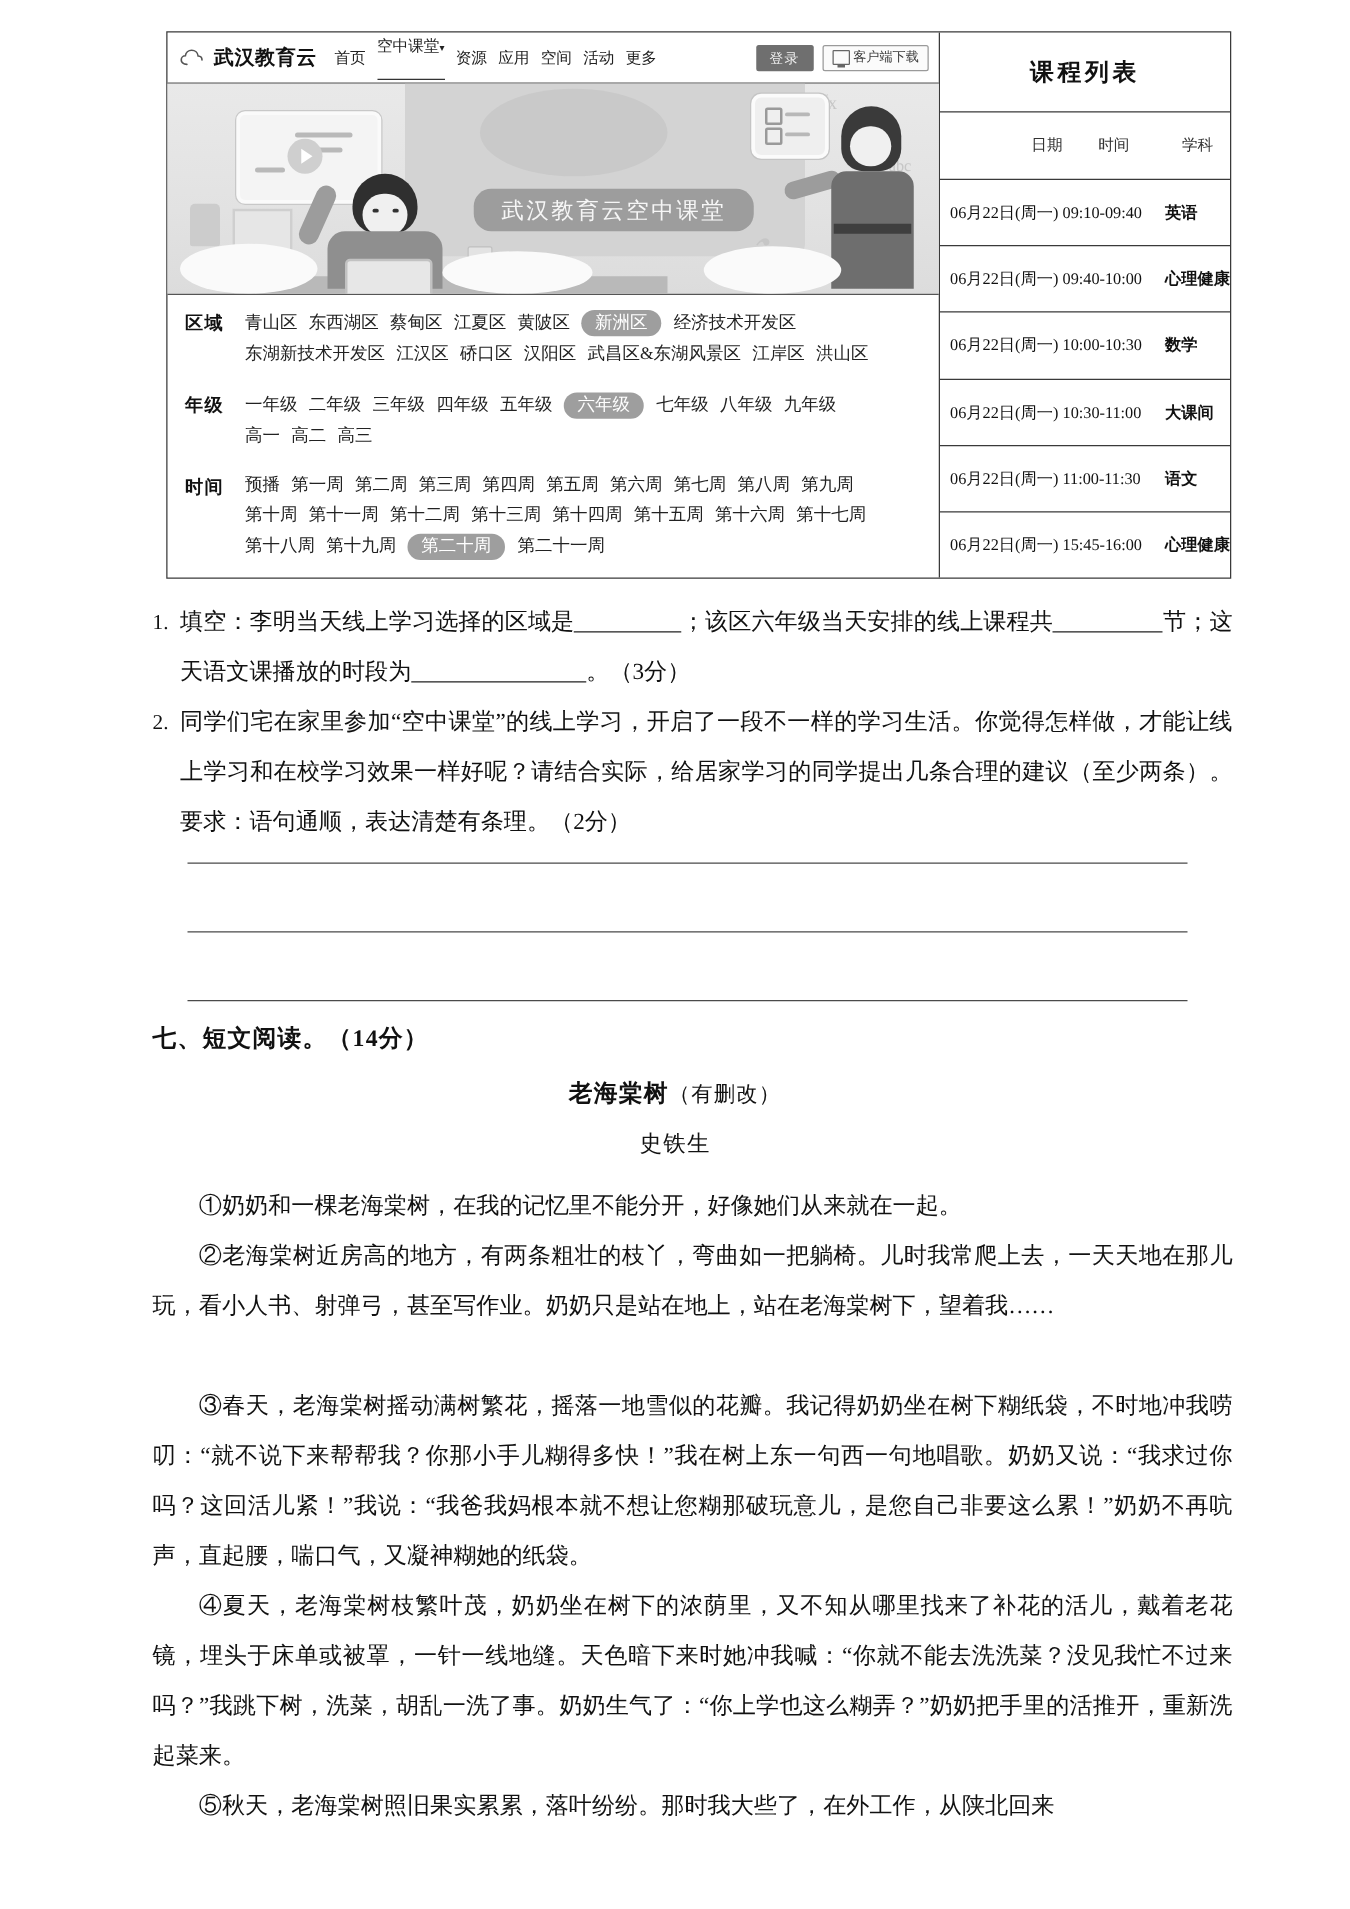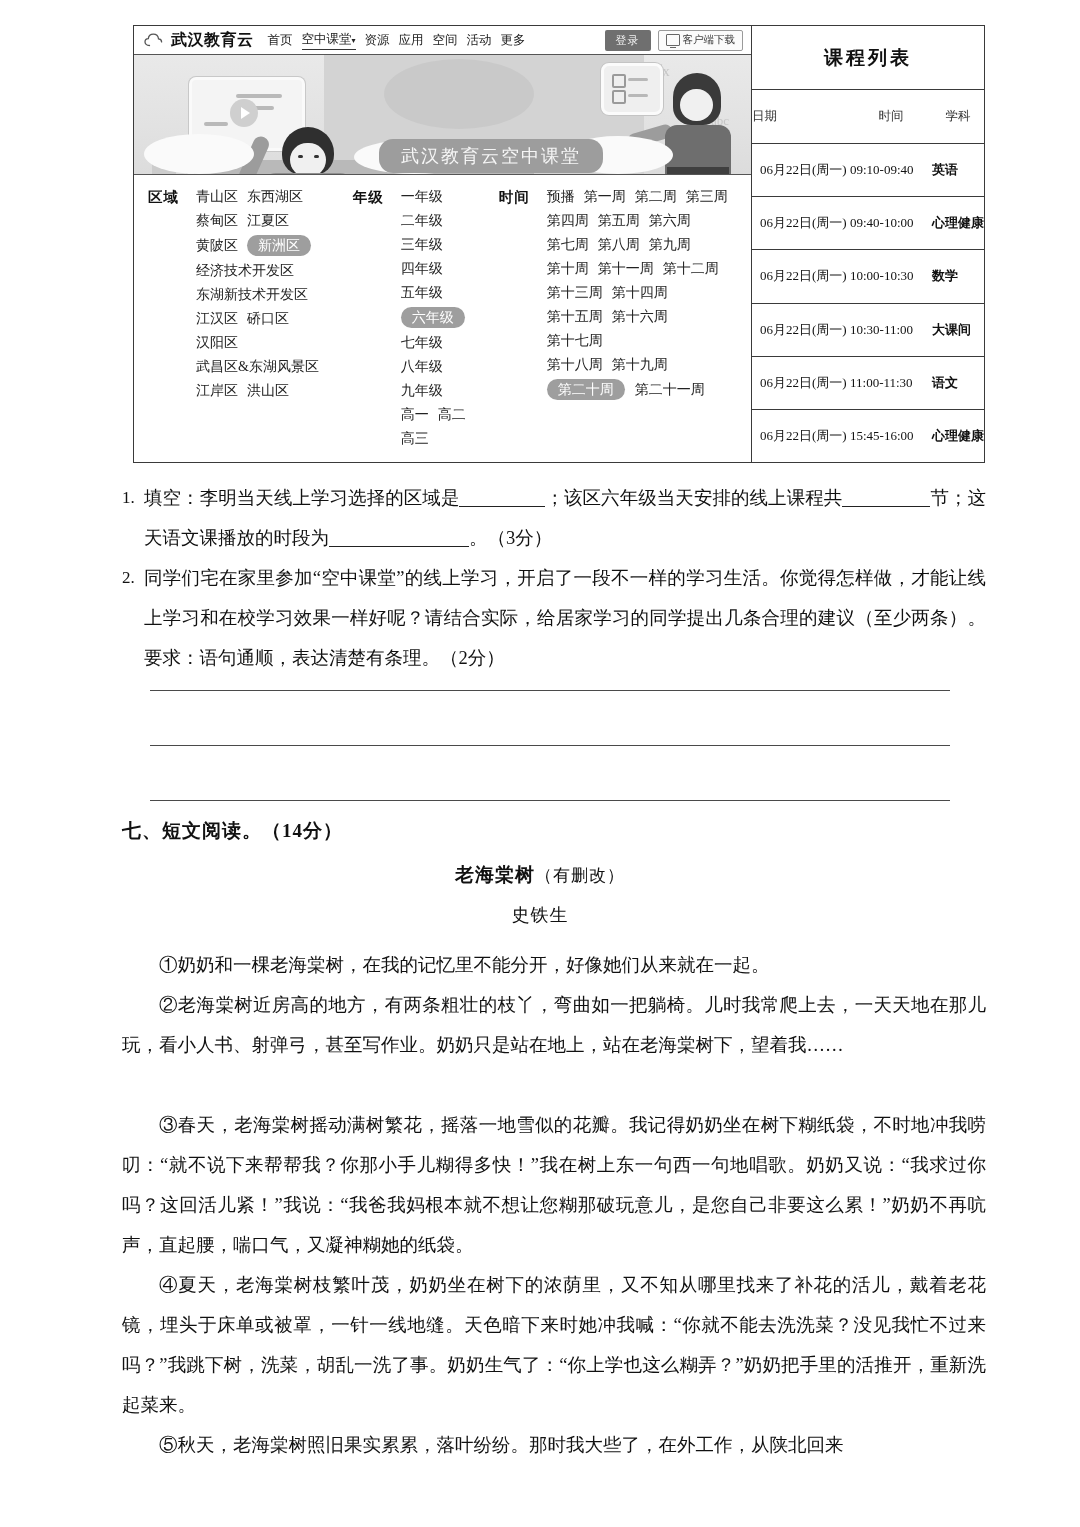--- a/index.html
+++ b/index.html
@@ -39,7 +39,7 @@
   .brand-name{font-size:16px;font-weight:bold;letter-spacing:.5px;color:#111;}
   .nav-items{display:flex;align-items:center;gap:9px;margin-left:14px;font-size:12.5px;color:#222;}
   .nav-item{white-space:nowrap;}
-  .nav-item.active{border-bottom:1px solid #333;padding-bottom:1px;}
+  .nav-item.active{border-bottom:1px solid #333;padding-bottom:17px;}
   .caret{font-size:8px;}
   .nav-right{margin-left:auto;display:flex;align-items:center;gap:7px;}
   .btn-login{

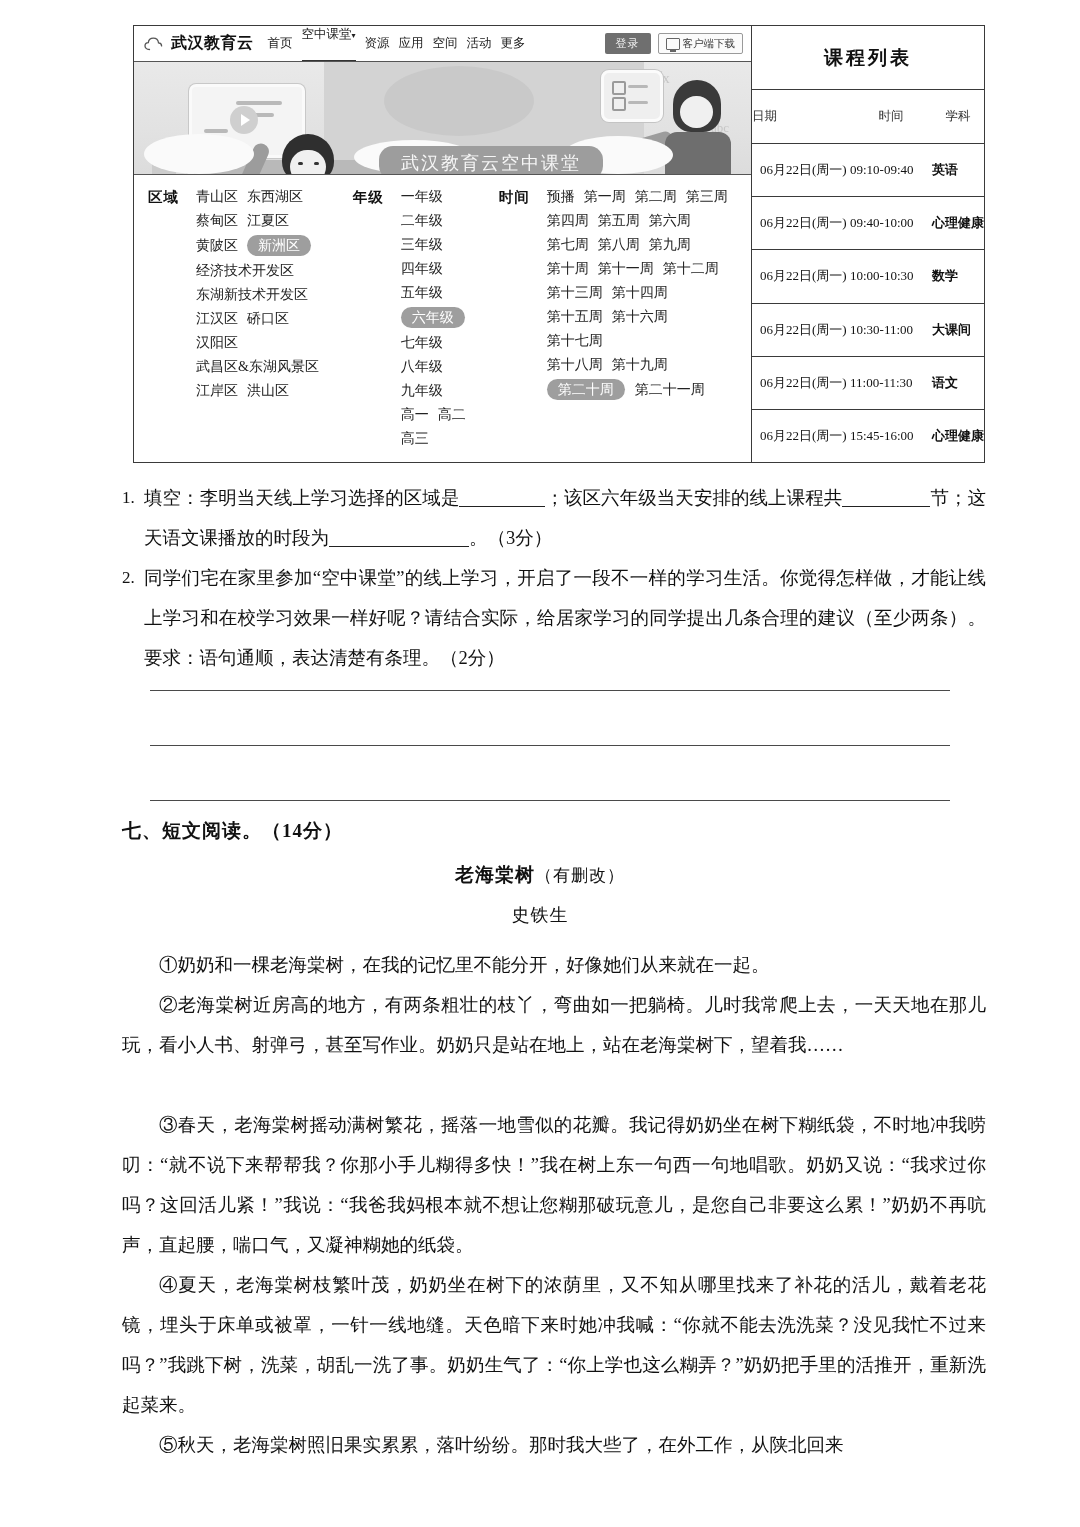--- a/index.html
+++ b/index.html
@@ -162,7 +162,7 @@
   .c-date{width:98px;padding-left:8px;box-sizing:border-box;white-space:nowrap;}
   .c-time{width:82px;box-sizing:border-box;white-space:nowrap;}
   .c-subj{flex:1;font-weight:bold;box-sizing:border-box;white-space:nowrap;}
-  .cl-head .c-date{text-align:left;padding-left:0;}
+  .cl-head .c-date{text-align:right;padding-left:12px;}
   .cl-head .c-time{text-align:center;}
   .cl-head .c-subj{text-align:center;font-weight:normal;}
 

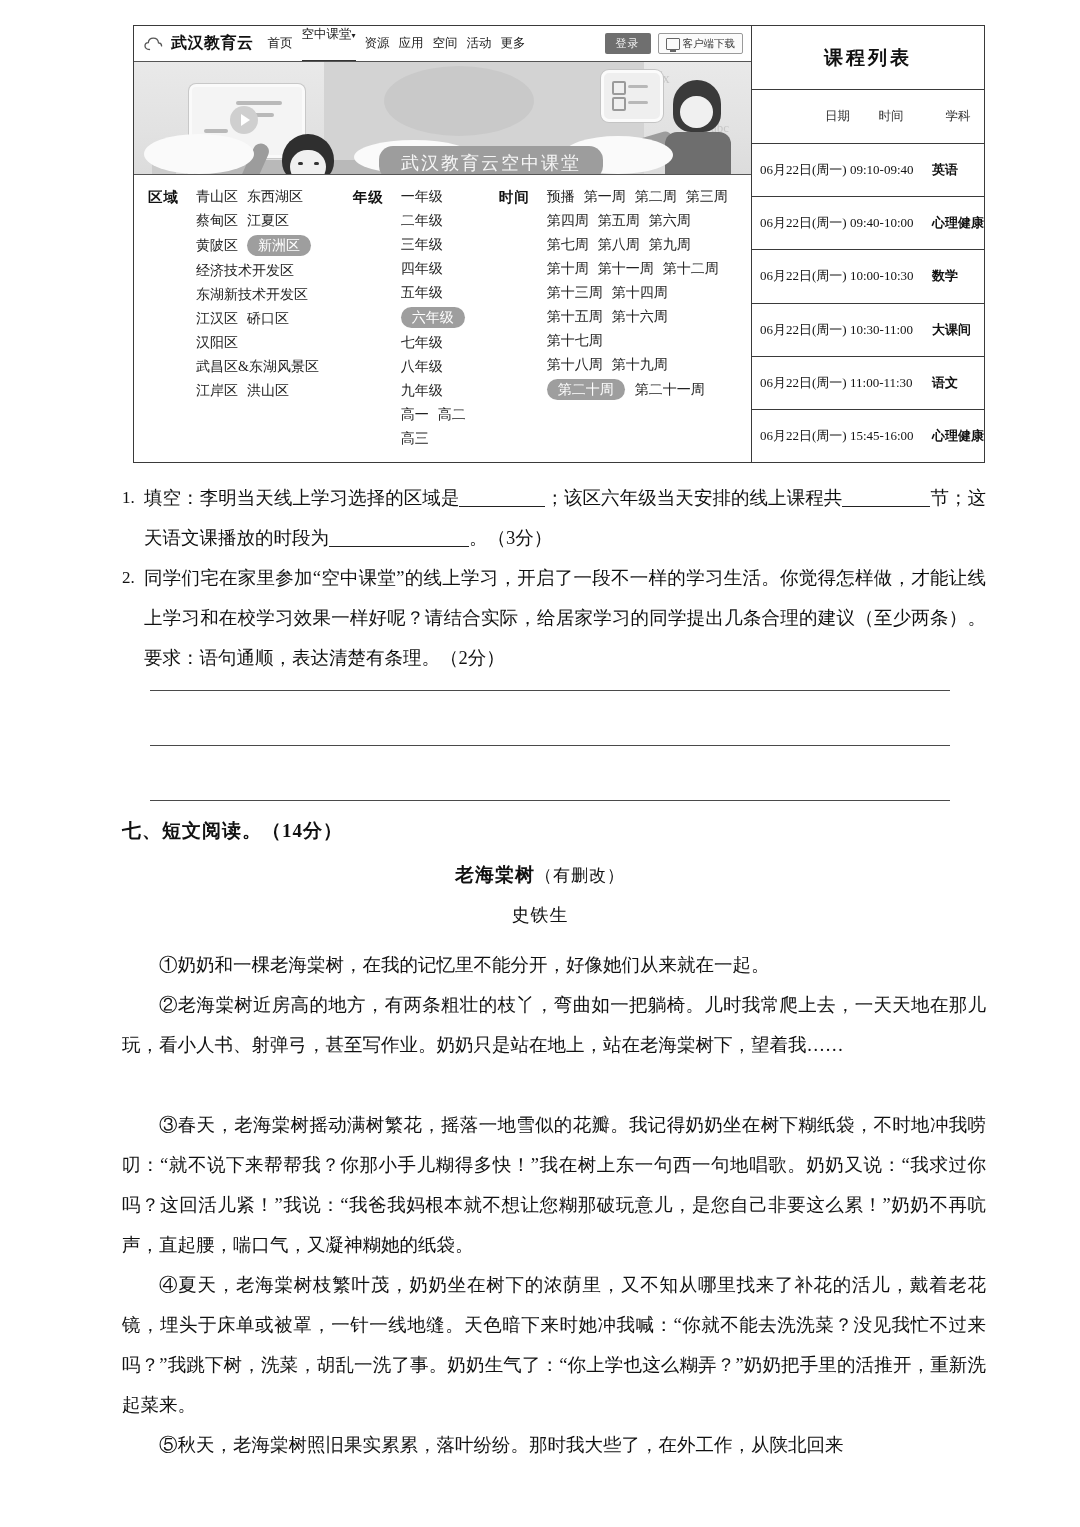--- a/index.html
+++ b/index.html
@@ -124,7 +124,7 @@
   
   .filters{
     flex:1;padding:12px 0 6px 0;box-sizing:border-box;
-    display:flex;flex-direction:row;justify-content:space-between;
+    display:flex;flex-direction:column;justify-content:space-between;
   }
   .frow{display:flex;align-items:flex-start;padding:0 10px 0 14px;margin-bottom:3px;}
   .flabel{

